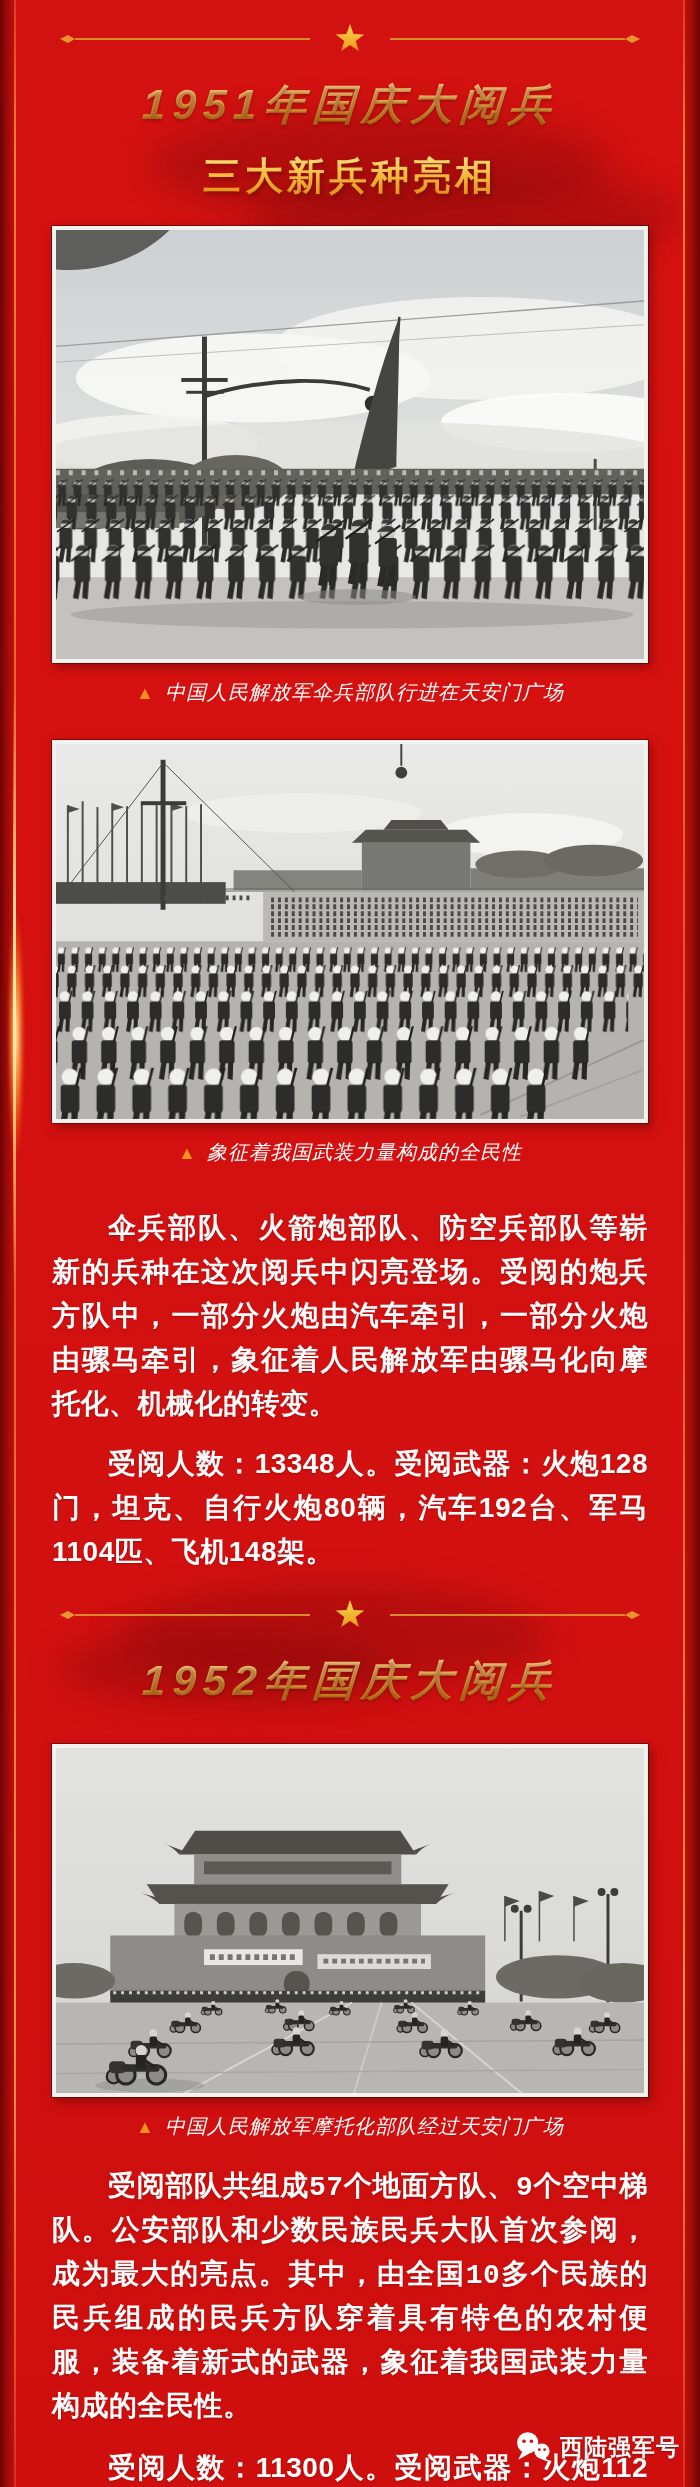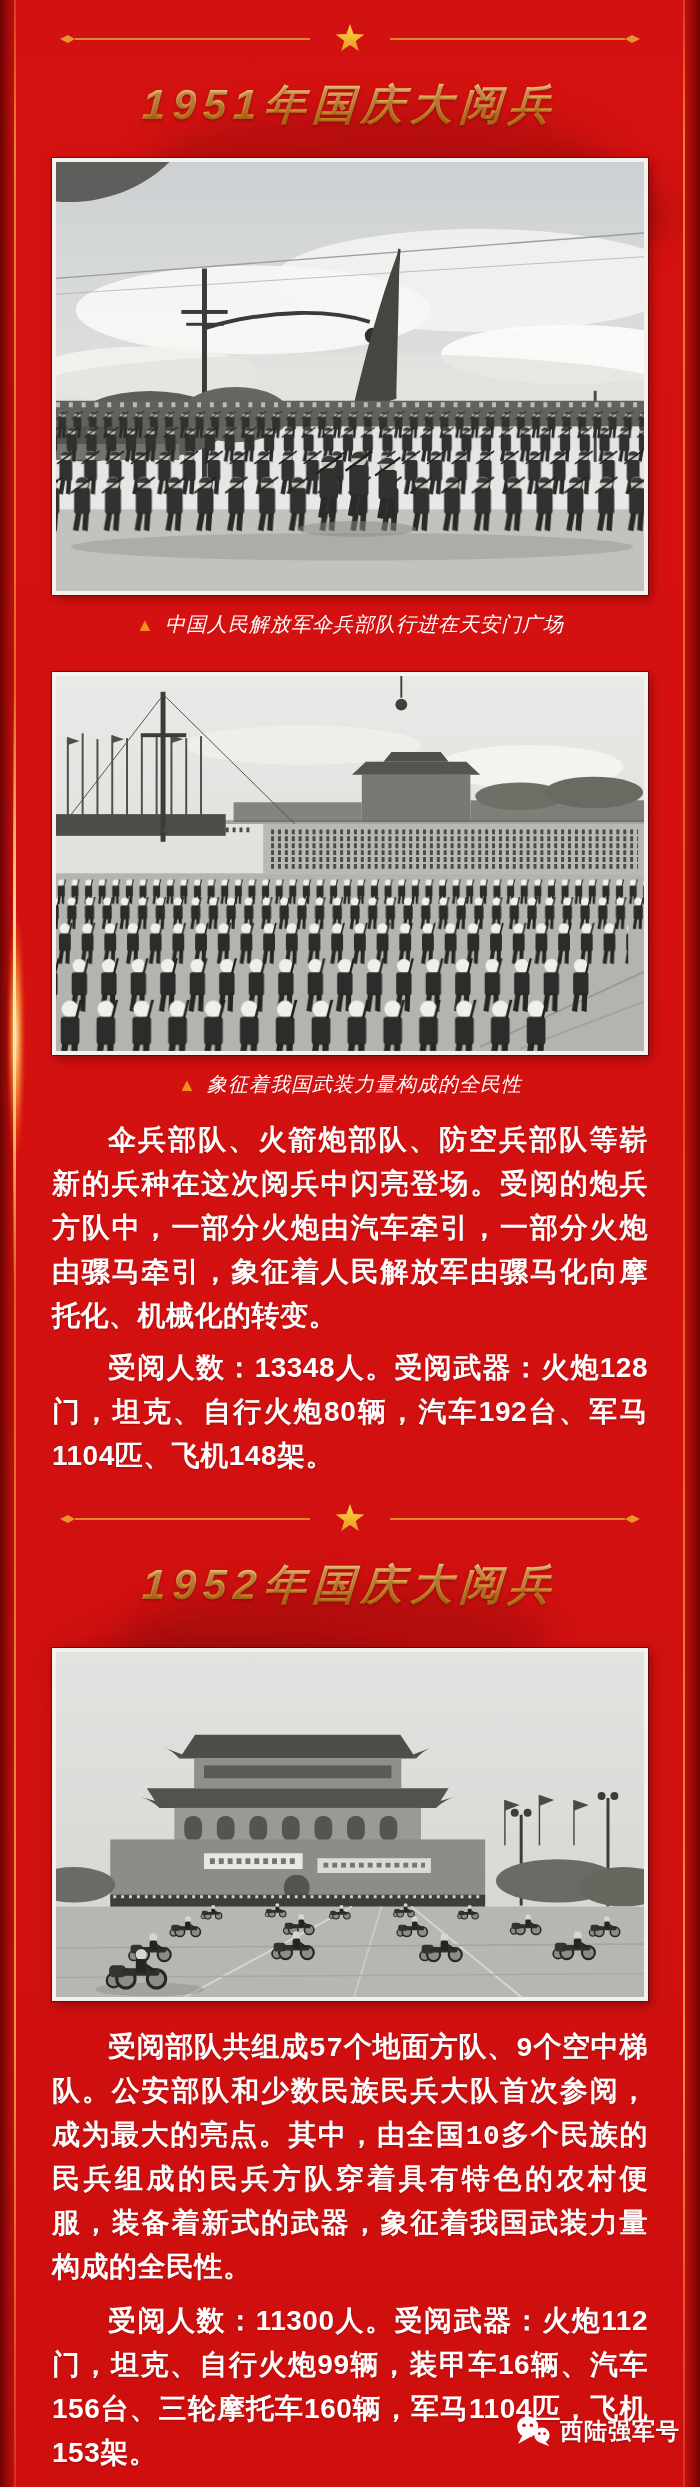--- a/index.html
+++ b/index.html
@@ -94,6 +94,7 @@
     </svg>
 
     <div class="script-title">1951年国庆大阅兵</div>
+    <div class="sub-title">三大新兵种亮相</div>
 
     <figure class="photo p1">
       <svg viewBox="0 0 596 435">

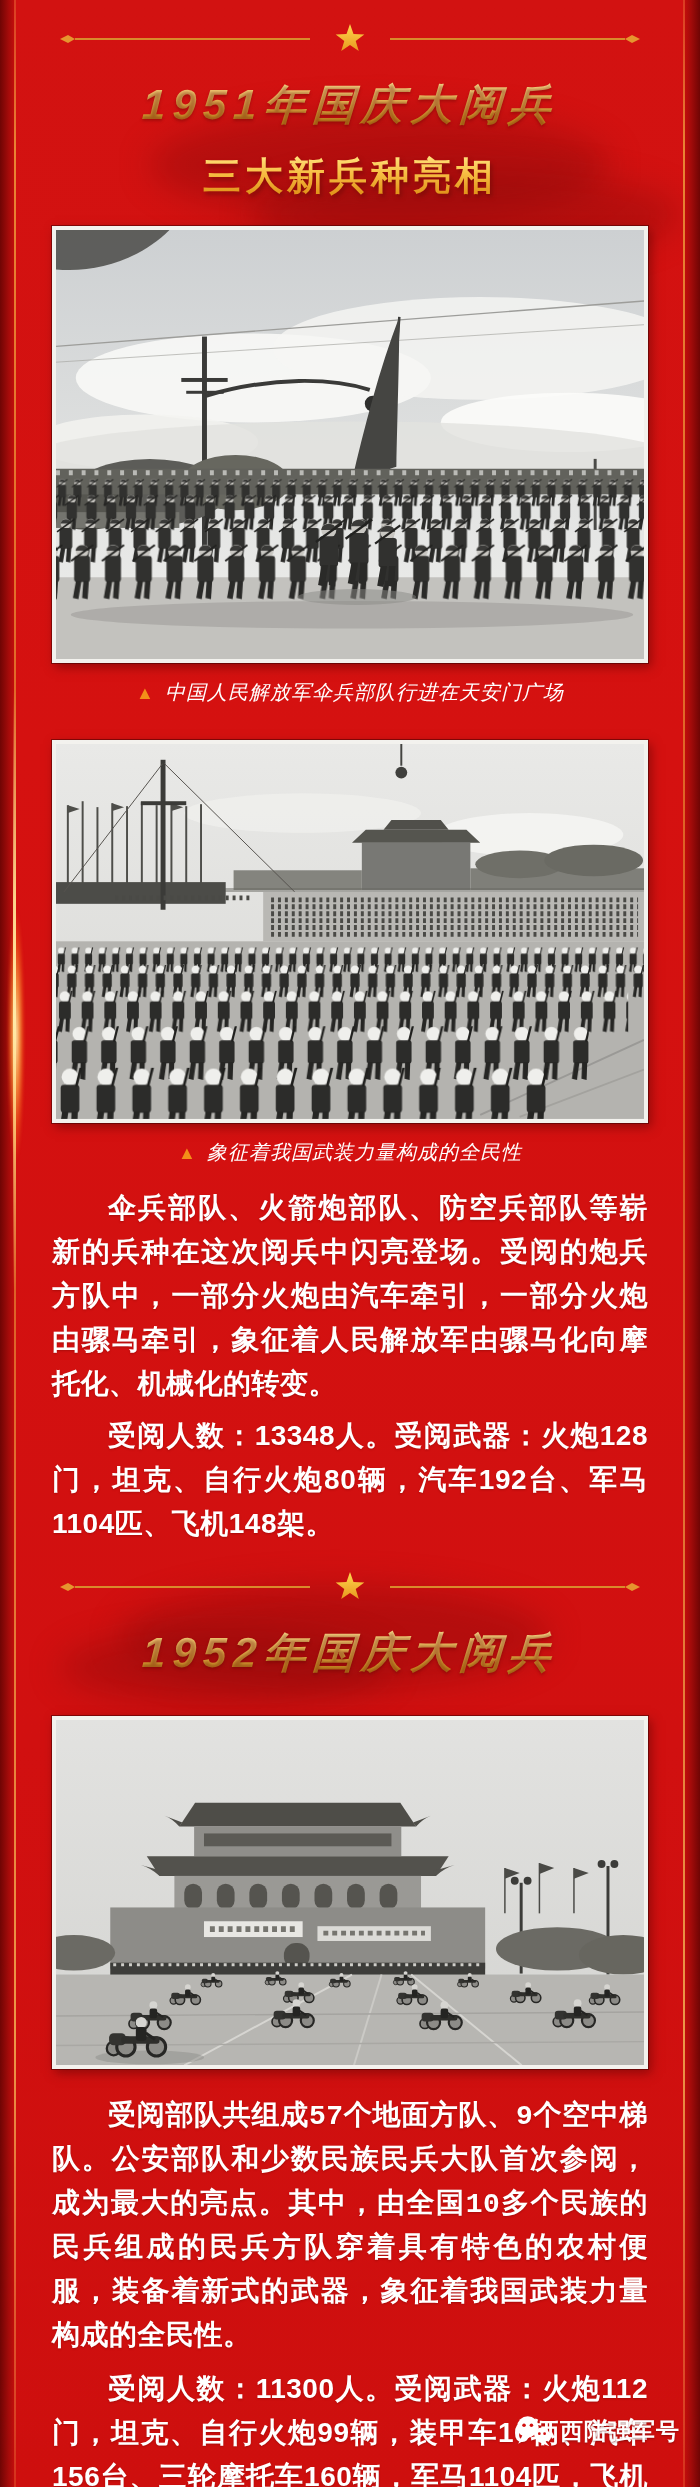--- a/index.html
+++ b/index.html
@@ -54,7 +54,7 @@
   .para{margin:0;color:#ffffff;font-size:28px;line-height:44px;font-weight:bold;
     text-align:justify;text-indent:2em;letter-spacing:.5px;
     text-shadow:0 1px 2px rgba(110,8,6,.4);}
-  .para.first{margin-top:20px;}
+  .para.first{margin-top:40px;}
   .para.stats{margin-top:8px;}
   .para3{margin-top:26px;font-family:Liberation Mono, monospace;}
   .watermark{position:absolute;right:20px;bottom:40px;z-index:7;display:flex;align-items:center;gap:8px;}

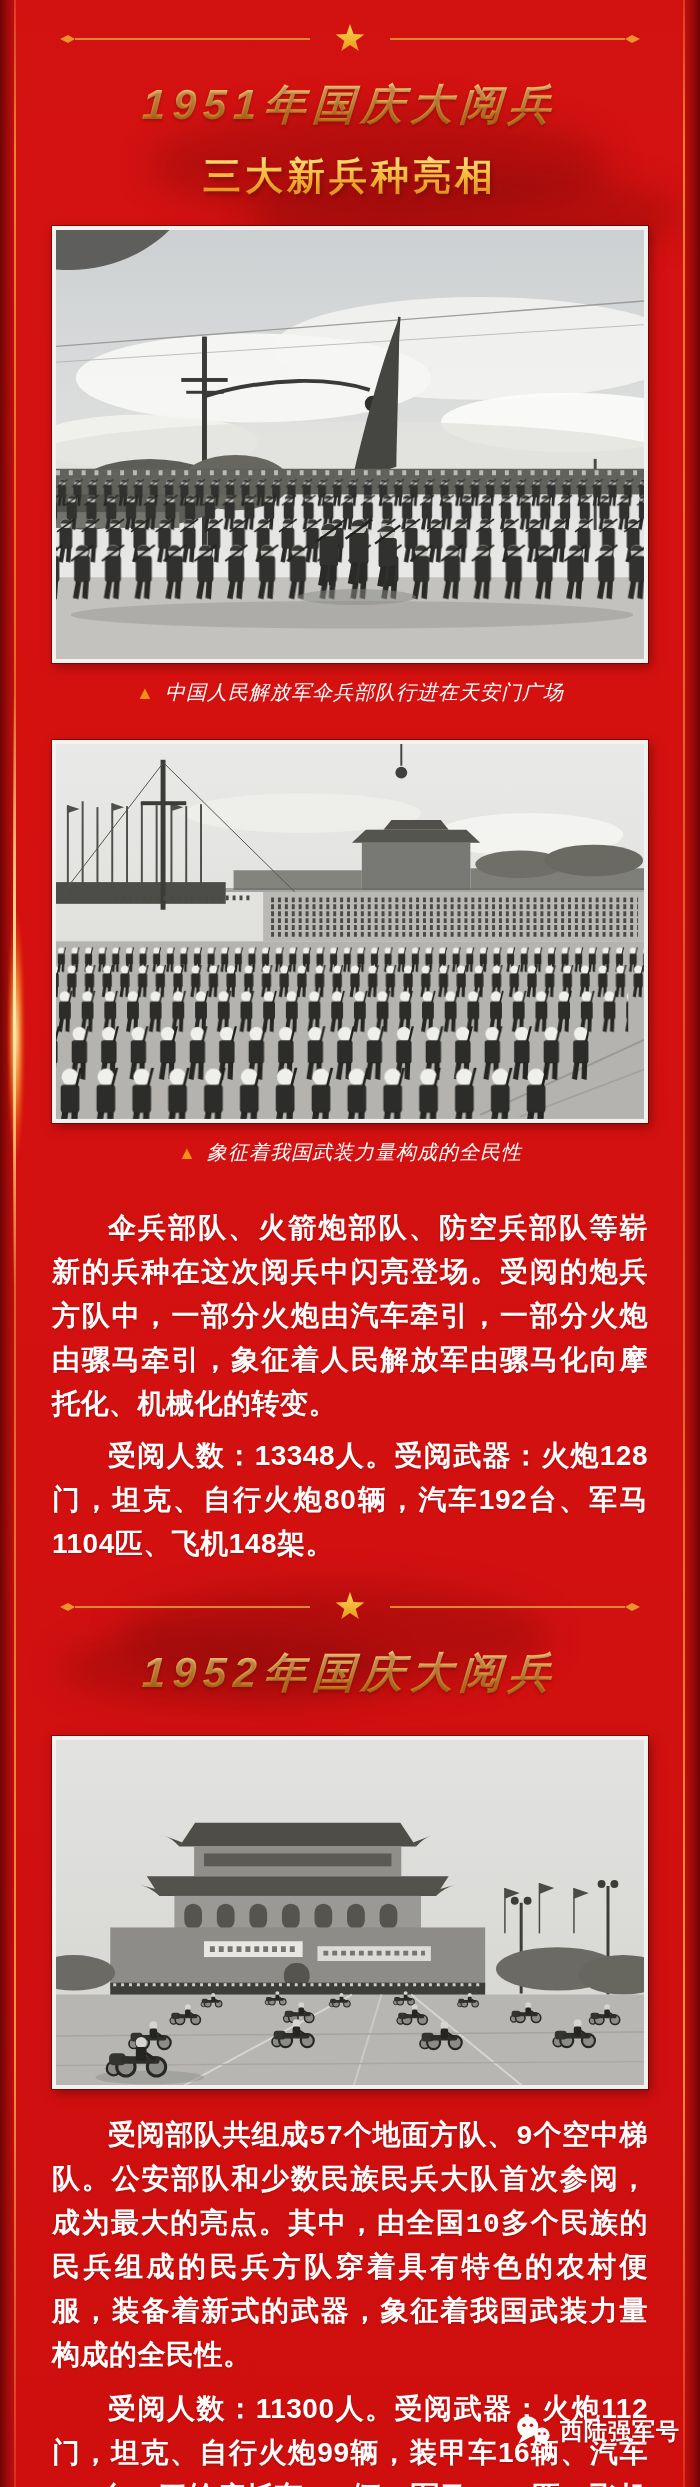--- a/index.html
+++ b/index.html
@@ -55,7 +55,7 @@
     text-align:justify;text-indent:2em;letter-spacing:.5px;
     text-shadow:0 1px 2px rgba(110,8,6,.4);}
   .para.first{margin-top:40px;}
-  .para.stats{margin-top:8px;}
+  .para.stats{margin-top:16px;}
   .para3{margin-top:26px;font-family:Liberation Mono, monospace;}
   .watermark{position:absolute;right:20px;bottom:40px;z-index:7;display:flex;align-items:center;gap:8px;}
   .watermark .wm-label{color:#fff;font-size:23px;font-weight:bold;letter-spacing:1px;text-shadow:0 1px 2px rgba(90,6,4,.5);}

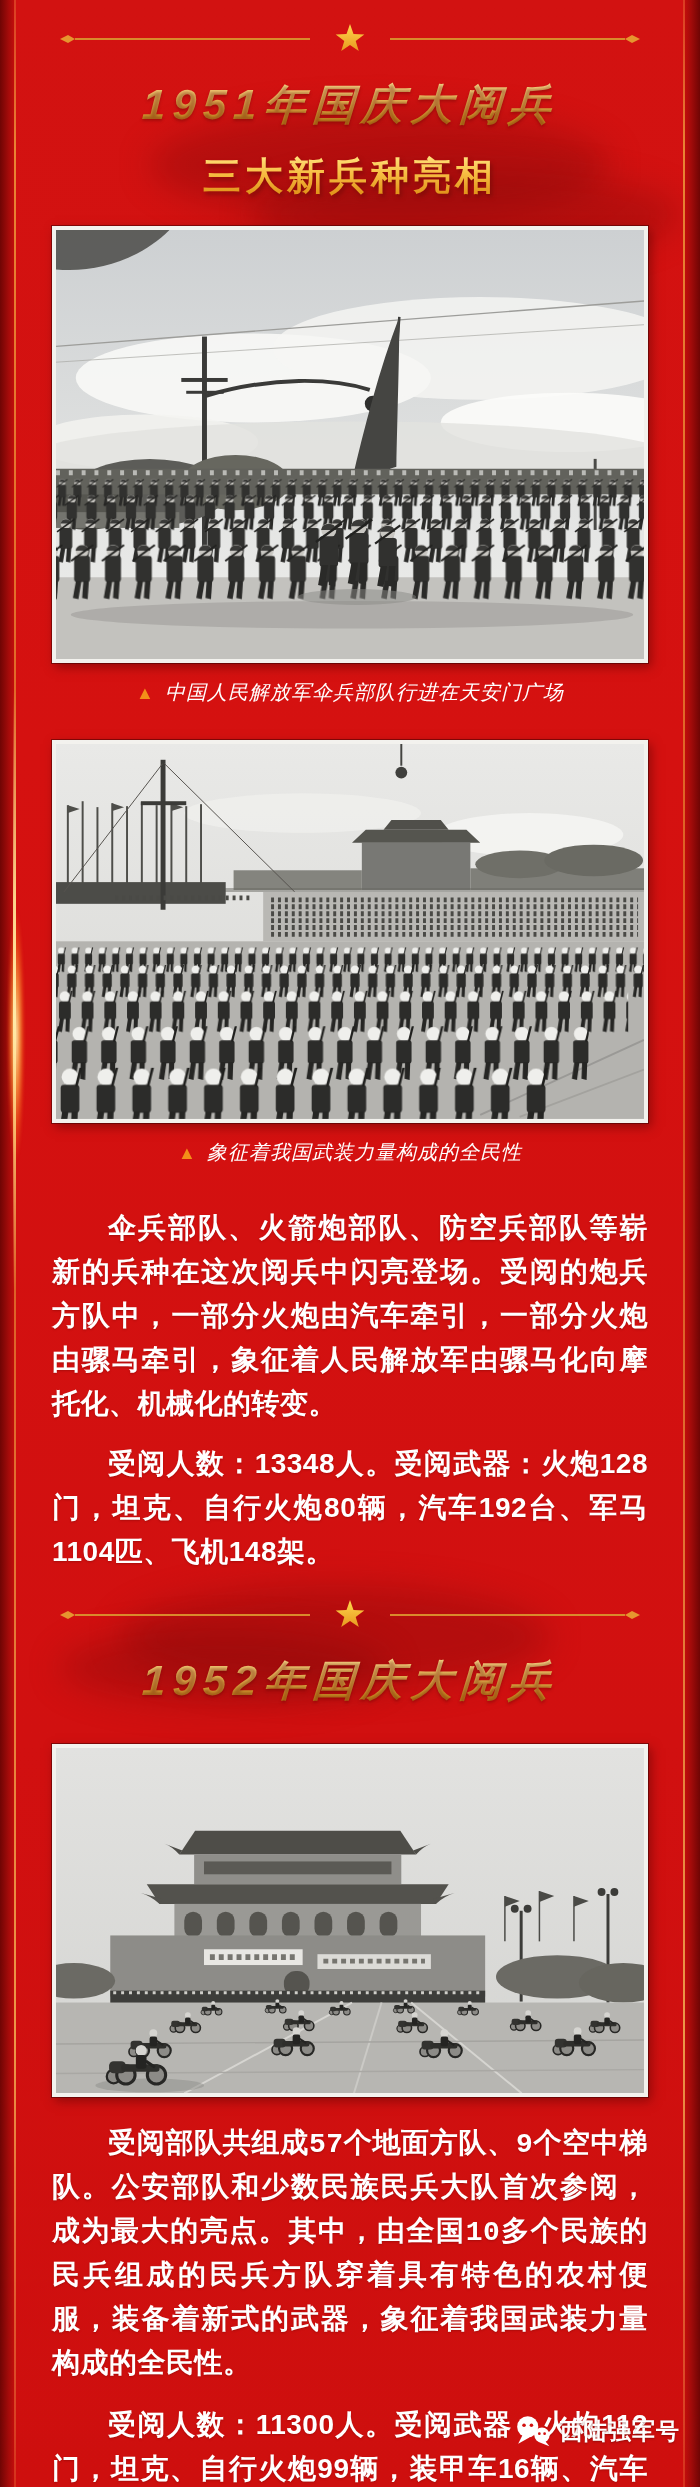--- a/index.html
+++ b/index.html
@@ -352,6 +352,9 @@
         </g>
       </svg>
     </figure>
+    <div class="caption">
+      <span class="tri">▲</span><span>中国人民解放军摩托化部队经过天安门广场</span>
+    </div>
 
     <p class="para para3">受阅部队共组成57个地面方队、9个空中梯队。公安部队和少数民族民兵大队首次参阅，成为最大的亮点。其中，由全国10多个民族的民兵组成的民兵方队穿着具有特色的农村便服，装备着新式的武器，象征着我国武装力量构成的全民性。</p>
     <p class="para stats">受阅人数：11300人。受阅武器：火炮112门，坦克、自行火炮99辆，装甲车16辆、汽车156台、三轮摩托车160辆，军马1104匹，飞机153架。</p>

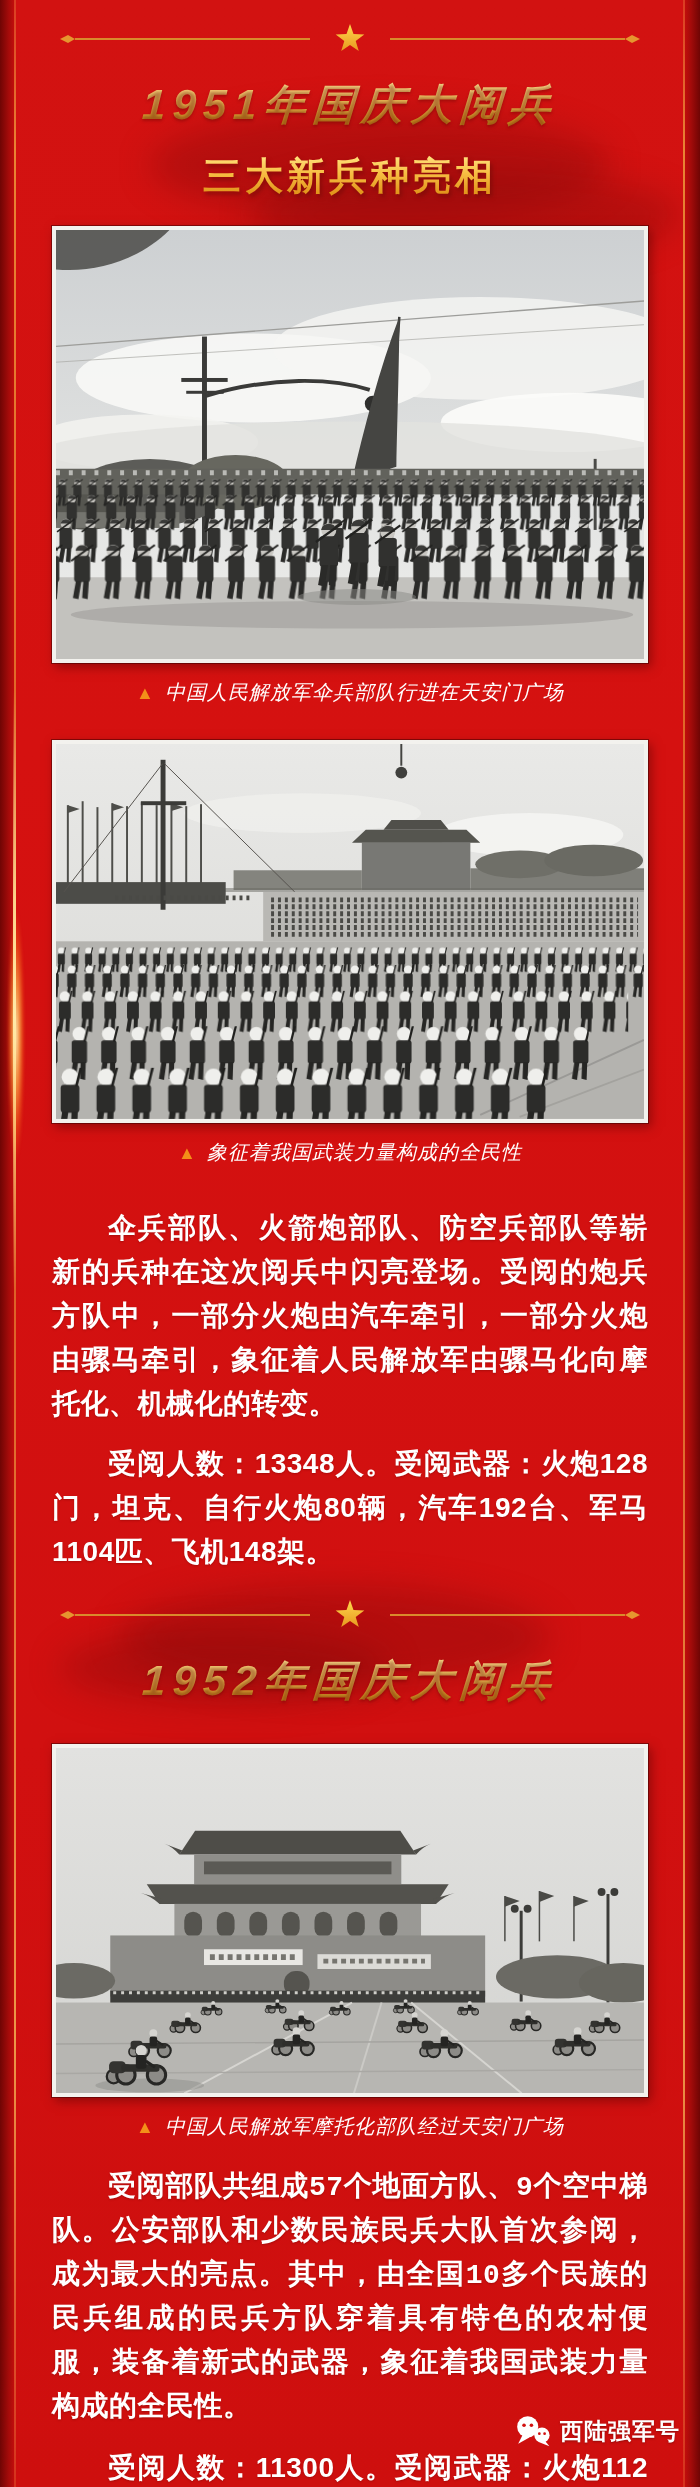--- a/index.html
+++ b/index.html
@@ -57,7 +57,7 @@
   .para.first{margin-top:40px;}
   .para.stats{margin-top:16px;}
   .para3{margin-top:26px;font-family:Liberation Mono, monospace;}
-  .watermark{position:absolute;right:20px;bottom:40px;z-index:7;display:flex;align-items:center;gap:8px;}
+  .watermark{position:absolute;right:20px;bottom:24px;z-index:7;display:flex;align-items:center;gap:8px;}
   .watermark .wm-label{color:#fff;font-size:23px;font-weight:bold;letter-spacing:1px;text-shadow:0 1px 2px rgba(90,6,4,.5);}
 </style>
 </head>

